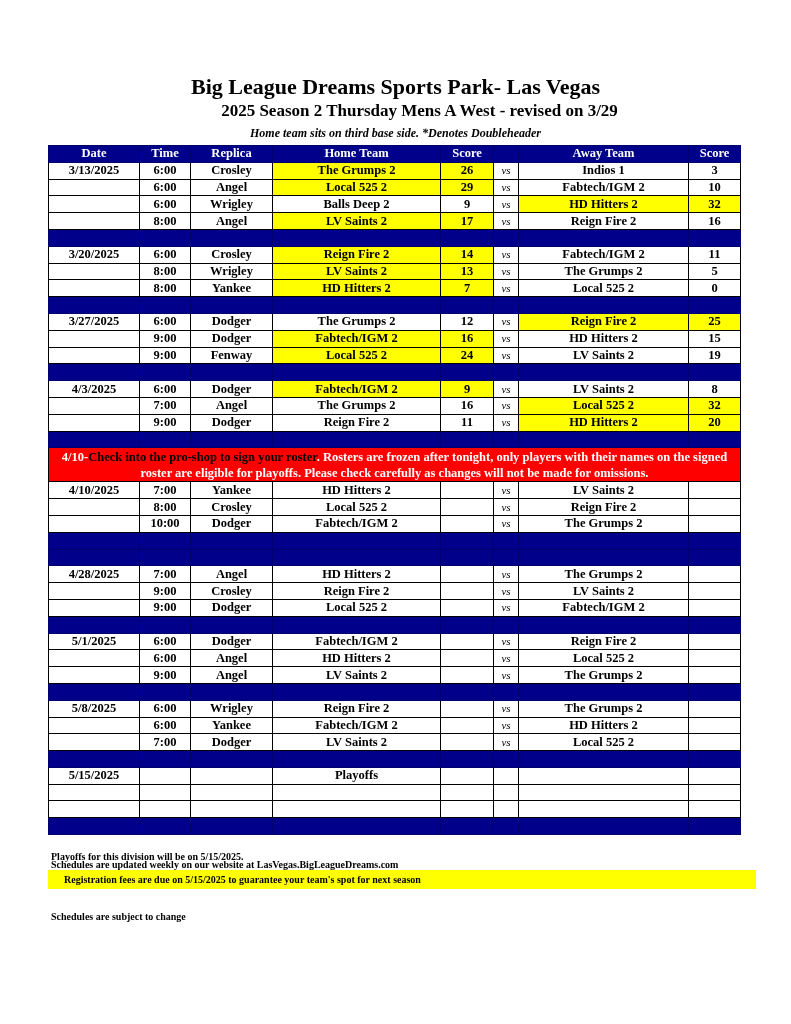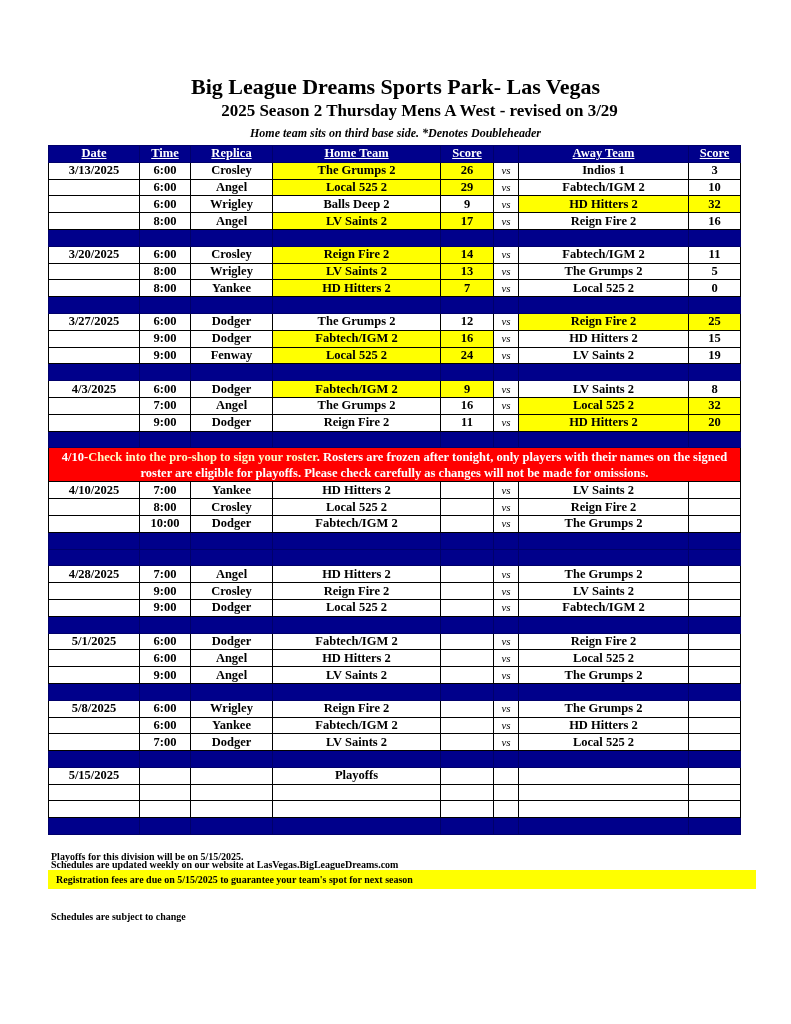--- a/index.html
+++ b/index.html
@@ -10,7 +10,7 @@
   #t3{top:126px;font-size:12px;font-style:italic;}
   table{position:absolute;left:48px;top:145px;border-collapse:collapse;table-layout:fixed;width:692px;}
   td,th{border:1px solid #000;height:15.8px;padding:0;text-align:center;font-size:12.5px;font-weight:bold;line-height:15px;white-space:nowrap;overflow:hidden;}
-  th{background:#00008b;color:#fff;border-color:#00006a;text-decoration:underline;}
+  th{background:#00008b;color:#fff;border-color:#00006a;}
   tr.sep td{background:#00008b;border-color:#00006a;height:15.8px;}
   td.hl{background:#ffff00;}
   td.vs{font-style:italic;font-weight:normal;font-size:11px;}

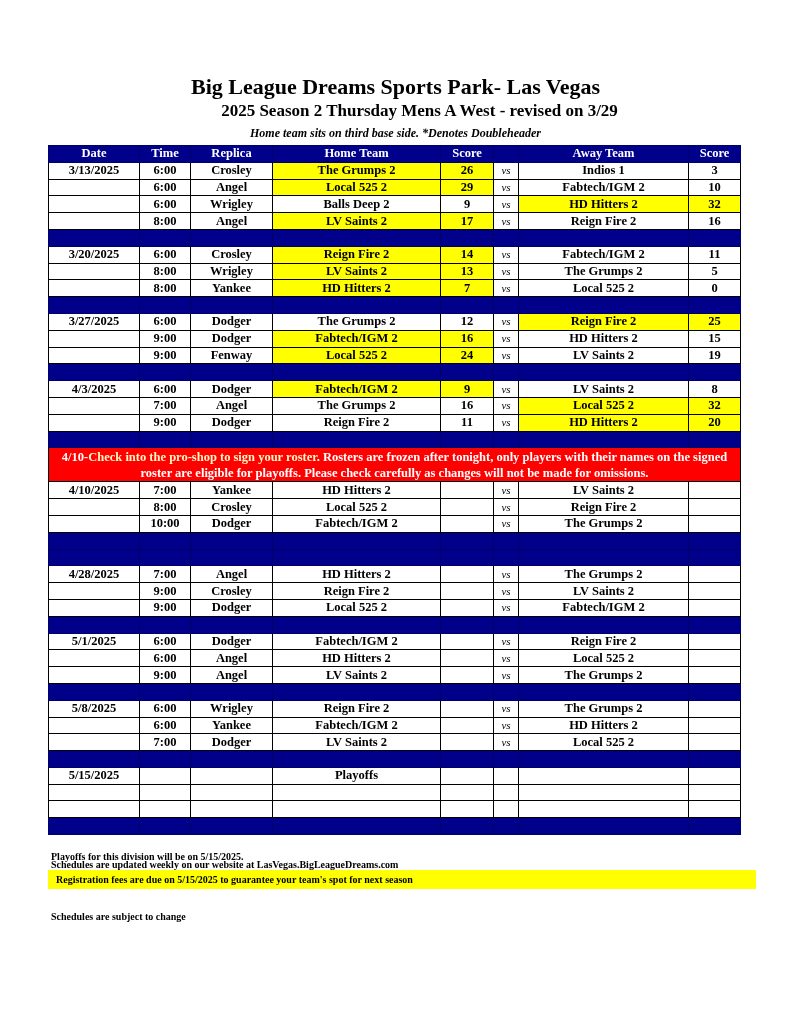--- a/index.html
+++ b/index.html
@@ -15,7 +15,7 @@
   td.hl{background:#ffff00;}
   td.vs{font-style:italic;font-weight:normal;font-size:11px;}
   tr.banner td{background:#ff0000;color:#fff;white-space:normal;line-height:16px;height:33px;font-size:12.5px;}
-  .banner .orange{color:#fef9c3;}
+  .banner .orange{color:#000000;}
   .foot{position:absolute;left:51px;font-weight:bold;font-size:10px;}
   #f1{top:851px;}
   #f2{top:870px;left:48px;width:708px;background:#ffff00;padding-left:8px;box-sizing:border-box;height:19px;line-height:19px;}

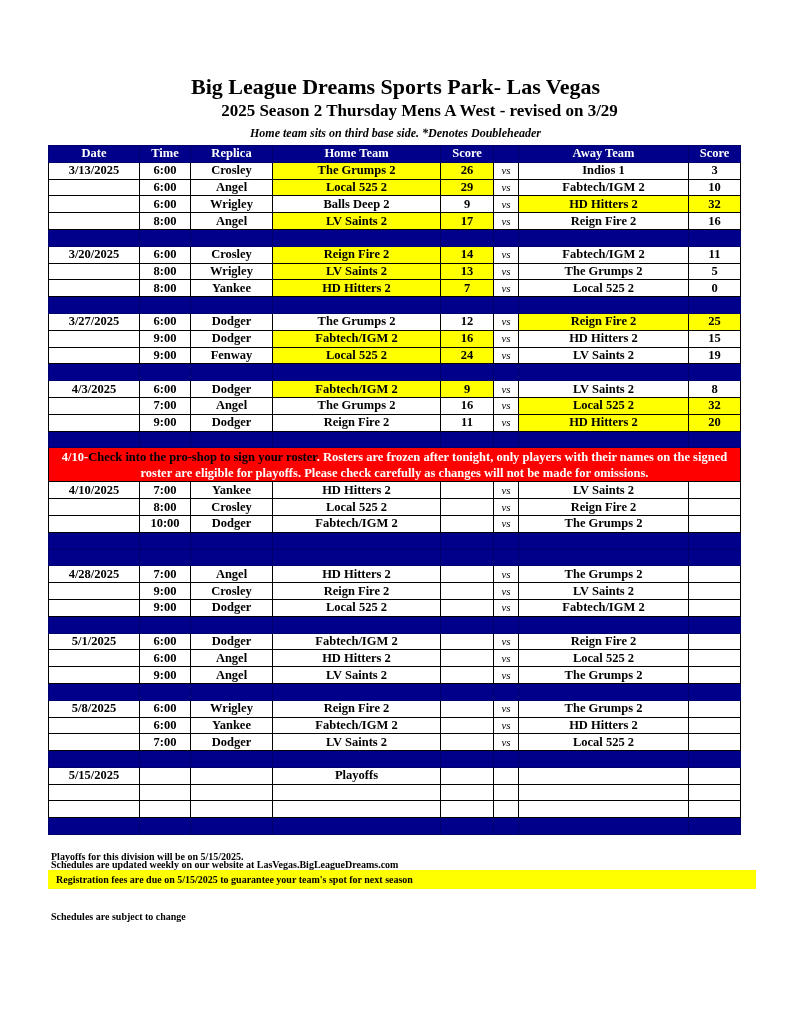--- a/index.html
+++ b/index.html
@@ -18,7 +18,7 @@
   .banner .orange{color:#000000;}
   .foot{position:absolute;left:51px;font-weight:bold;font-size:10px;}
   #f1{top:851px;}
-  #f2{top:870px;left:48px;width:708px;background:#ffff00;padding-left:8px;box-sizing:border-box;height:19px;line-height:19px;}
+  #f2{top:870px;left:48px;width:708px;background:#ffff00;padding-left:16px;box-sizing:border-box;height:19px;line-height:19px;}
   #f3{top:859px;}
   #f4{top:911px;}
 </style>

